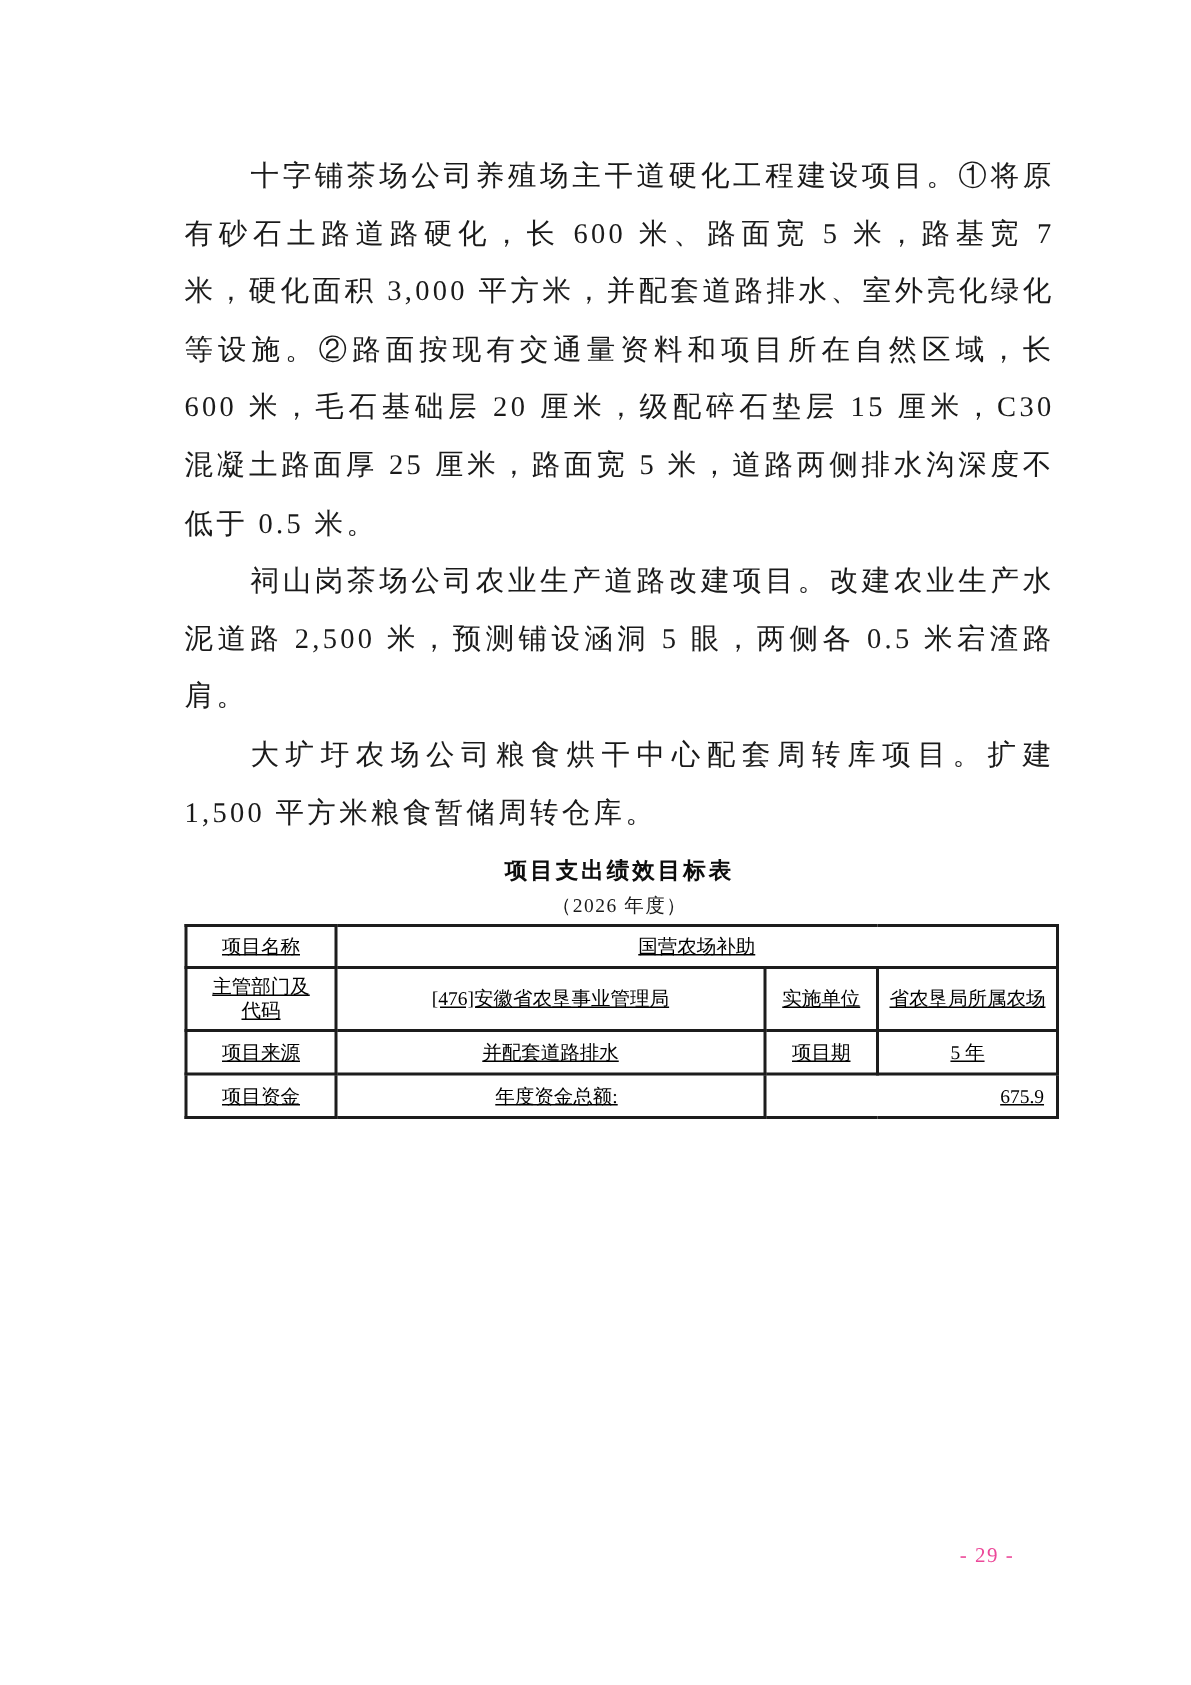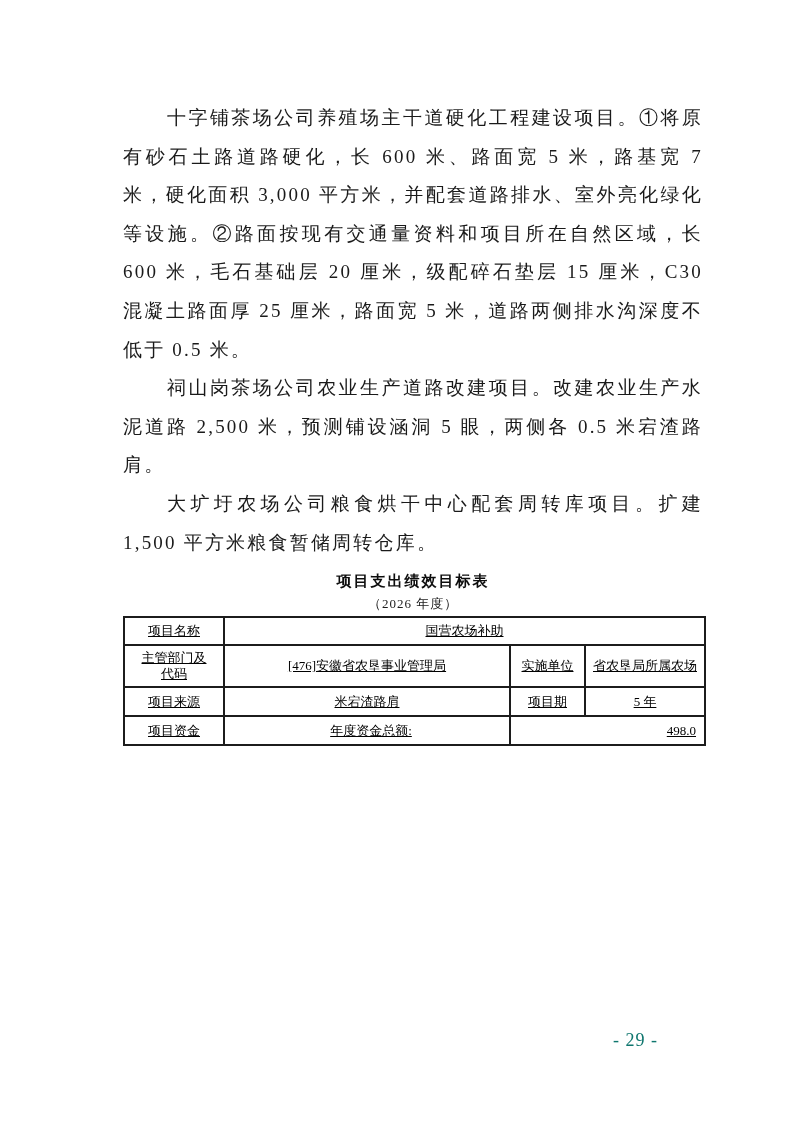--- a/index.html
+++ b/index.html
@@ -110,7 +110,7 @@
         </tr>
         <tr class="r3">
           <td>项目来源</td>
-          <td>米宕渣路肩</td>
+          <td>并配套道路排水</td>
           <td>项目期</td>
           <td>5 年</td>
         </tr>

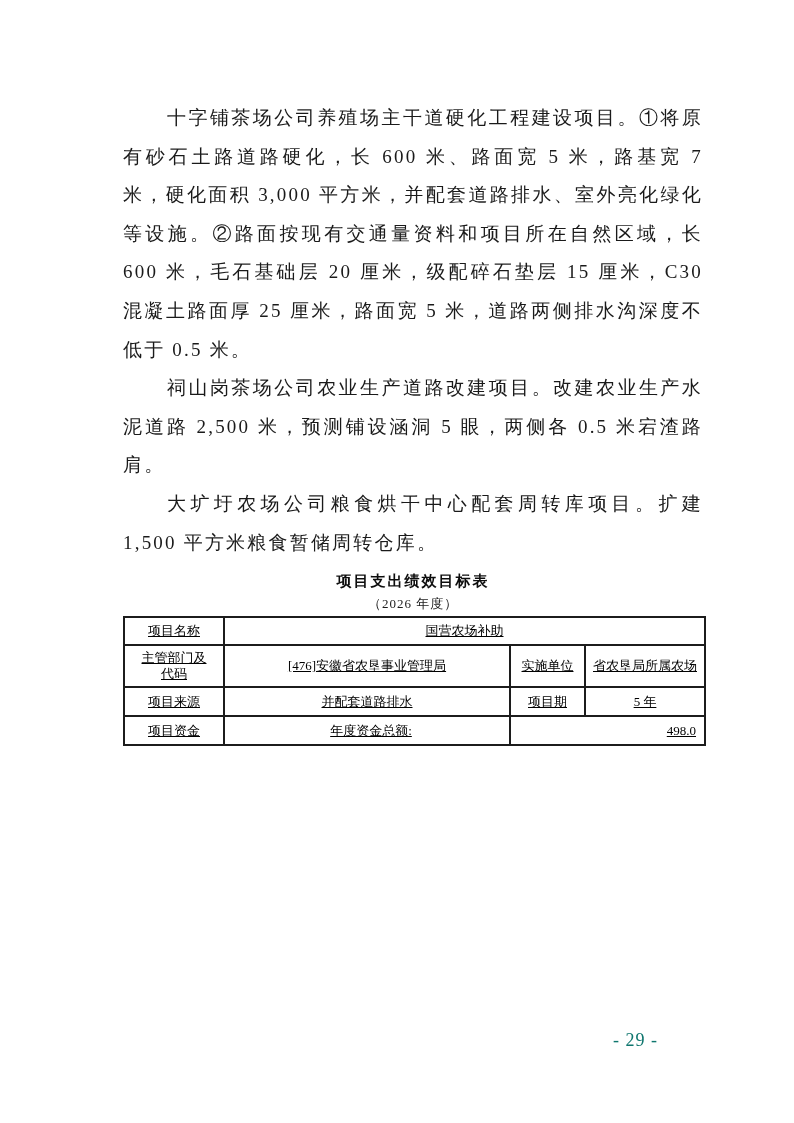--- a/index.html
+++ b/index.html
@@ -117,7 +117,7 @@
         <tr class="r4">
           <td>项目资金</td>
           <td class="cell-left">年度资金总额:</td>
-          <td colspan="2" class="cell-right">498.0</td>
+          <td colspan="2" class="cell-right">675.9</td>
         </tr>
       </tbody>
     </table>

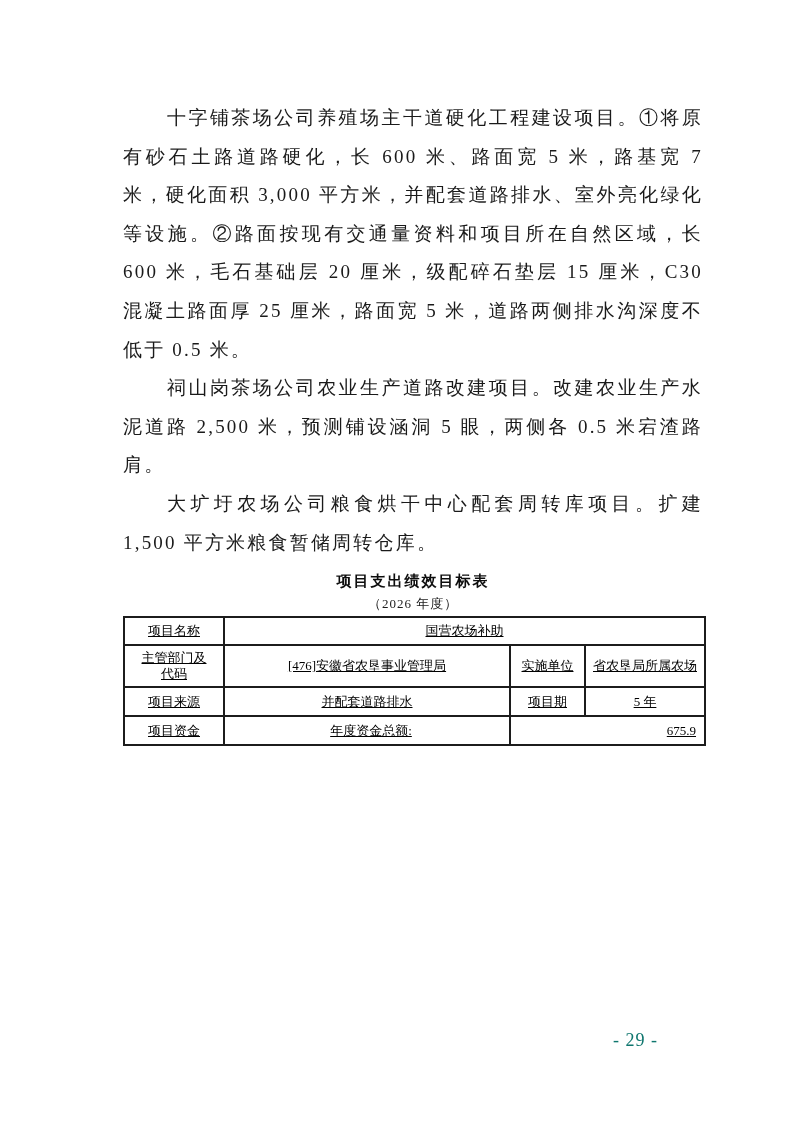--- a/index.html
+++ b/index.html
@@ -70,10 +70,10 @@
     position:absolute;
     left:613px;top:1030px;
     width:90px;
-    text-align:left;
-    font-size:18px;
+    text-align:center;
+    font-size:14px;
     letter-spacing:1px;
-    color:#0f766e;
+    color:#ec4899;
   }
 </style>
 </head>

